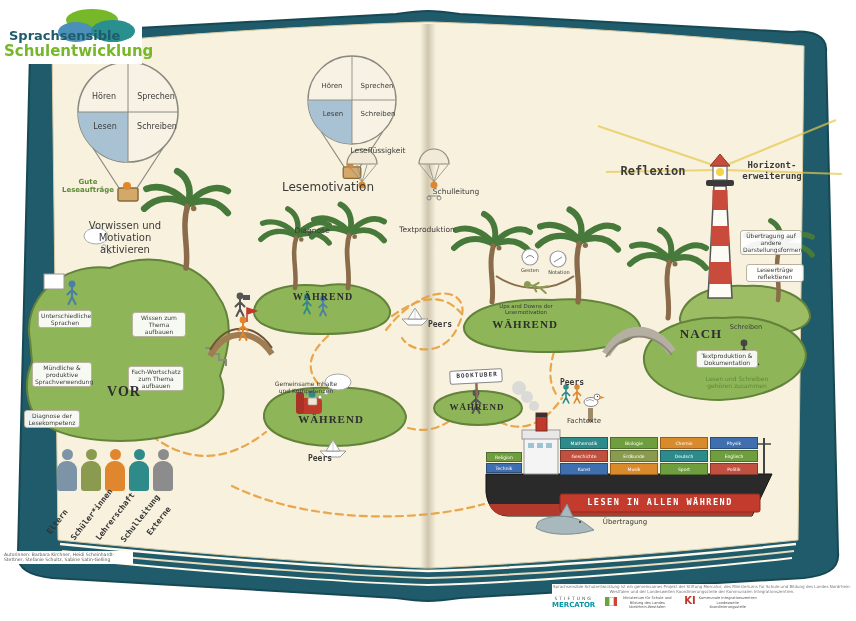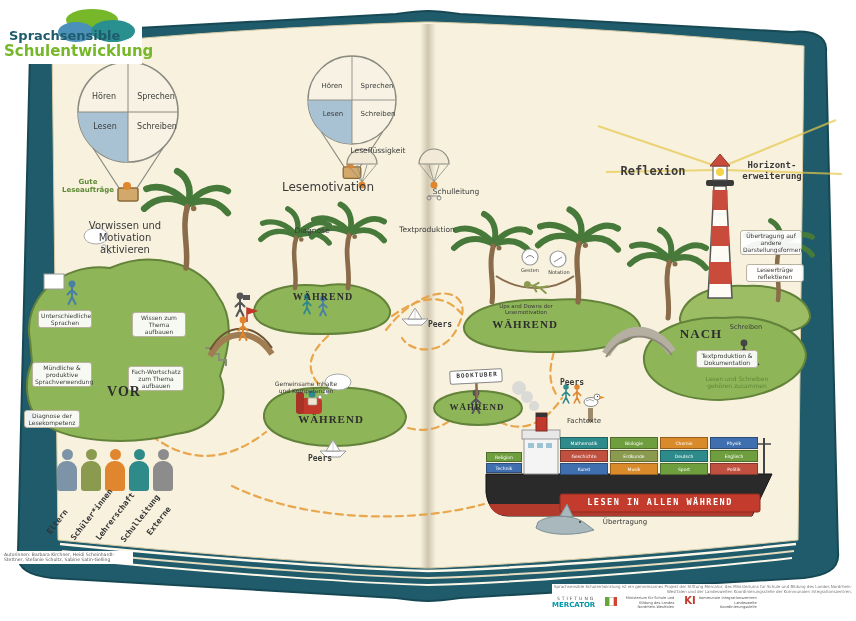--- a/index.html
+++ b/index.html
@@ -22,7 +22,7 @@
   .logo-l1{font-size:13px;font-weight:bold;color:#1e5b6b;text-align:left;white-space:nowrap}
   .logo-l2{font-size:15px;font-weight:bold;color:#76b82a;text-align:left;white-space:nowrap}
   .credits{background:#fff;color:#555;font-size:4.5px;text-align:left;padding:1px}
-  .footer{position:absolute;left:552px;top:584px;width:300px;background:#fff;text-align:right}
+  .footer{position:absolute;left:552px;top:584px;width:300px;background:#fff;text-align:center}
   .footer .note{font-size:4px;color:#777;line-height:1.3}
   .logos{display:flex;gap:10px;margin-top:2px;align-items:flex-start}
   .mercator .t1{font-size:4.5px;letter-spacing:2px;color:#555}

